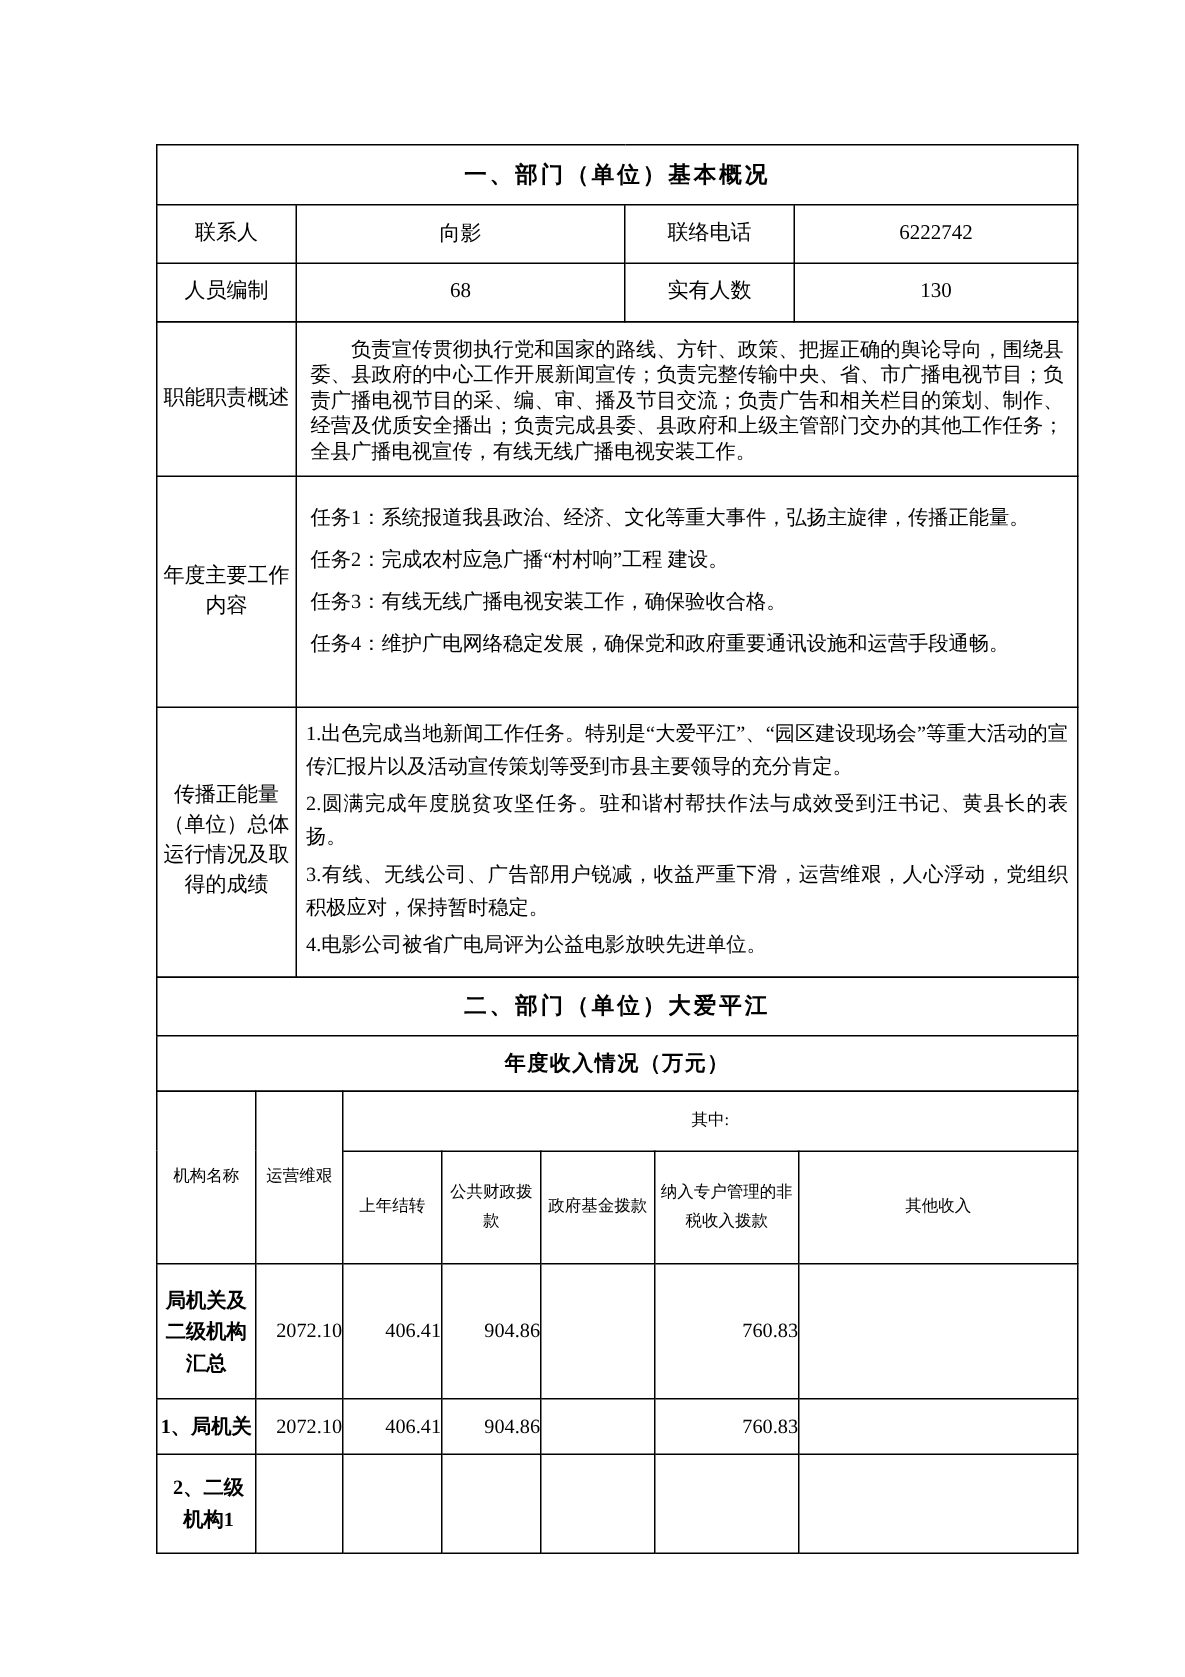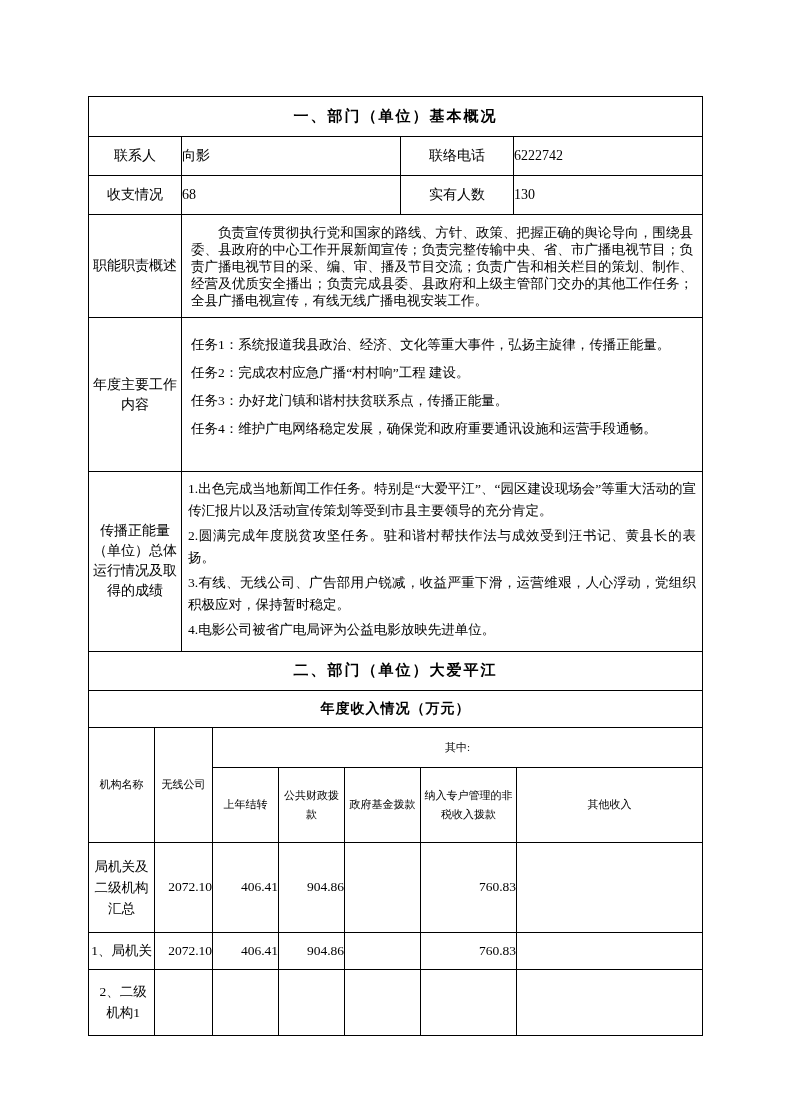--- a/index.html
+++ b/index.html
@@ -8,7 +8,7 @@
     width:790px; height:1118px; position:relative;
     color:#000; font-family:"Liberation Serif","DejaVu Serif",serif;
   }
-  .doc { position:absolute; left:88px; top:96px; width:542px; }
+  .doc { position:absolute; left:104px; top:96px; width:542px; }
   table.tbl { border-collapse:collapse; table-layout:fixed; width:615px; }
   table.tbl + table.tbl { margin-top:-1px; }
   td { border:1px solid #000; vertical-align:middle; font-size:14px; overflow:hidden; word-break:break-all; }

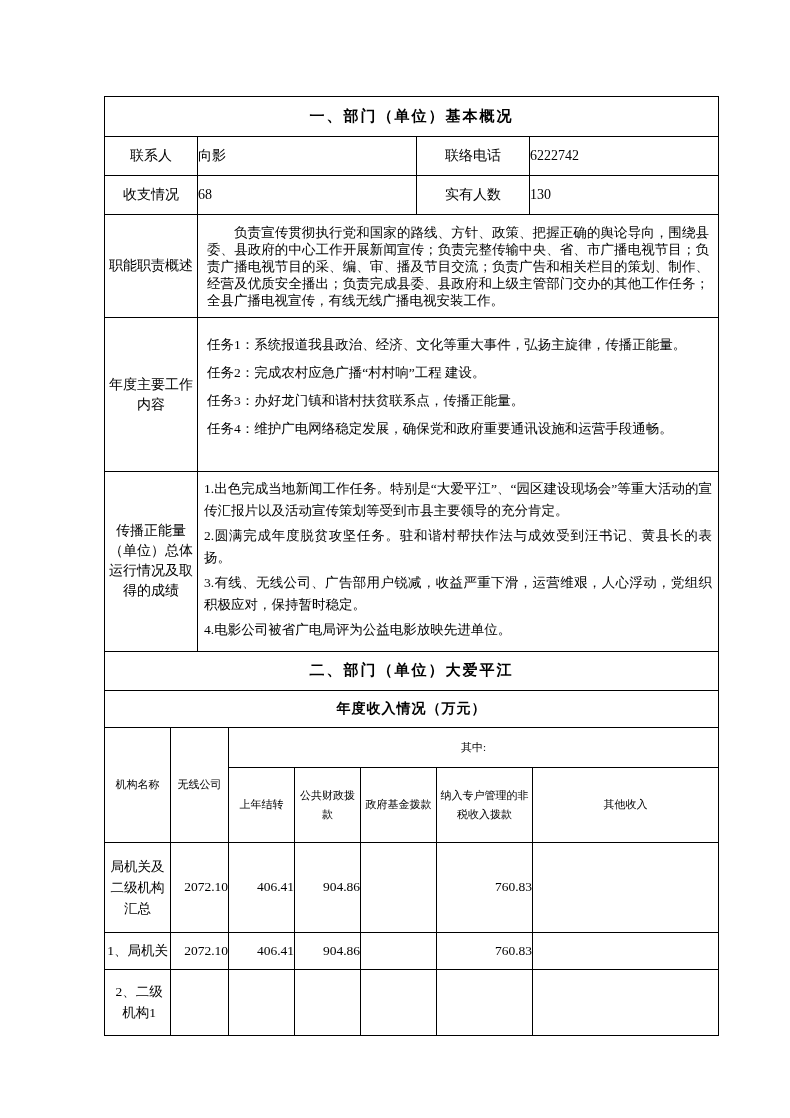--- a/index.html
+++ b/index.html
@@ -15,7 +15,7 @@
   tr.title-row td { font-weight:bold; font-size:15px; text-align:center; letter-spacing:2px; }
   tr.subtitle-row td { font-weight:bold; font-size:14px; text-align:center; letter-spacing:1px; }
   .lbl { text-align:center; padding:0 3px; line-height:20px; }
-  .val { text-align:left; }
+  .val { text-align:center; }
   .para {
     font-size:13.5px; line-height:17px; text-align:justify;
     text-indent:27px; padding:8px 9px; vertical-align:middle;

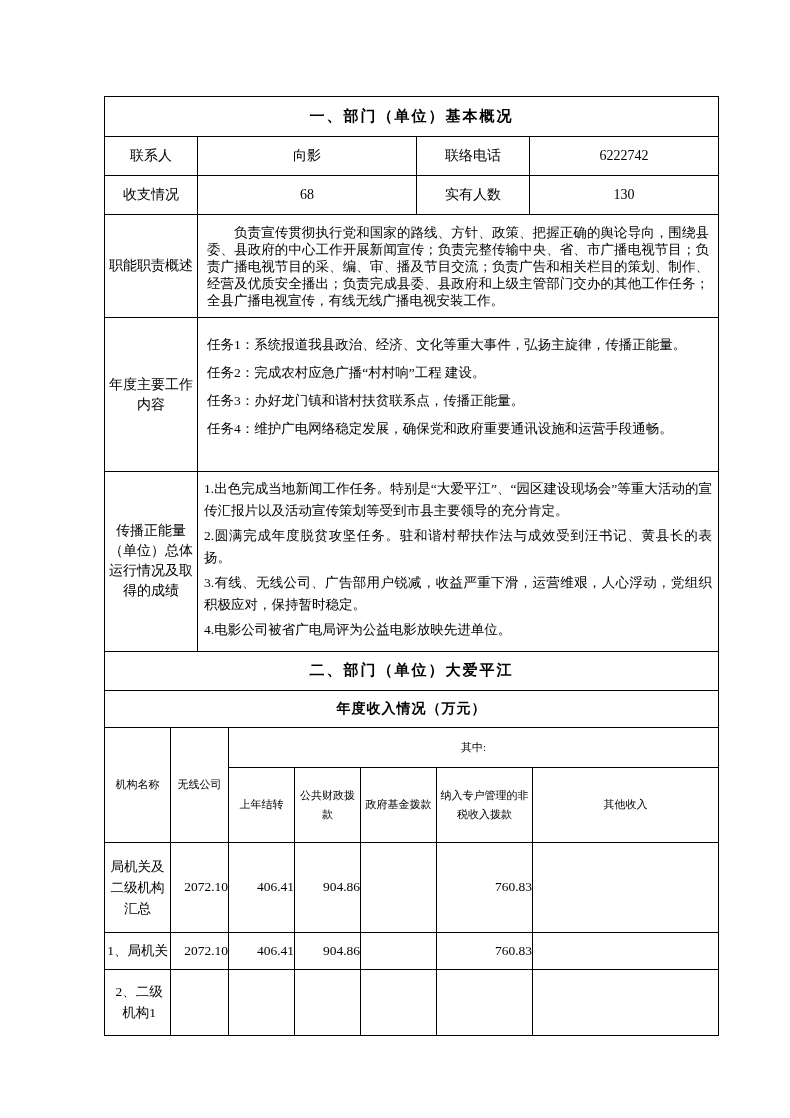--- a/index.html
+++ b/index.html
@@ -51,7 +51,7 @@
         <td class="val">6222742</td>
       </tr>
       <tr style="height:39px">
-        <td class="lbl">收支情况</td>
+        <td class="lbl">人员编制</td>
         <td class="val">68</td>
         <td class="lbl">实有人数</td>
         <td class="val">130</td>

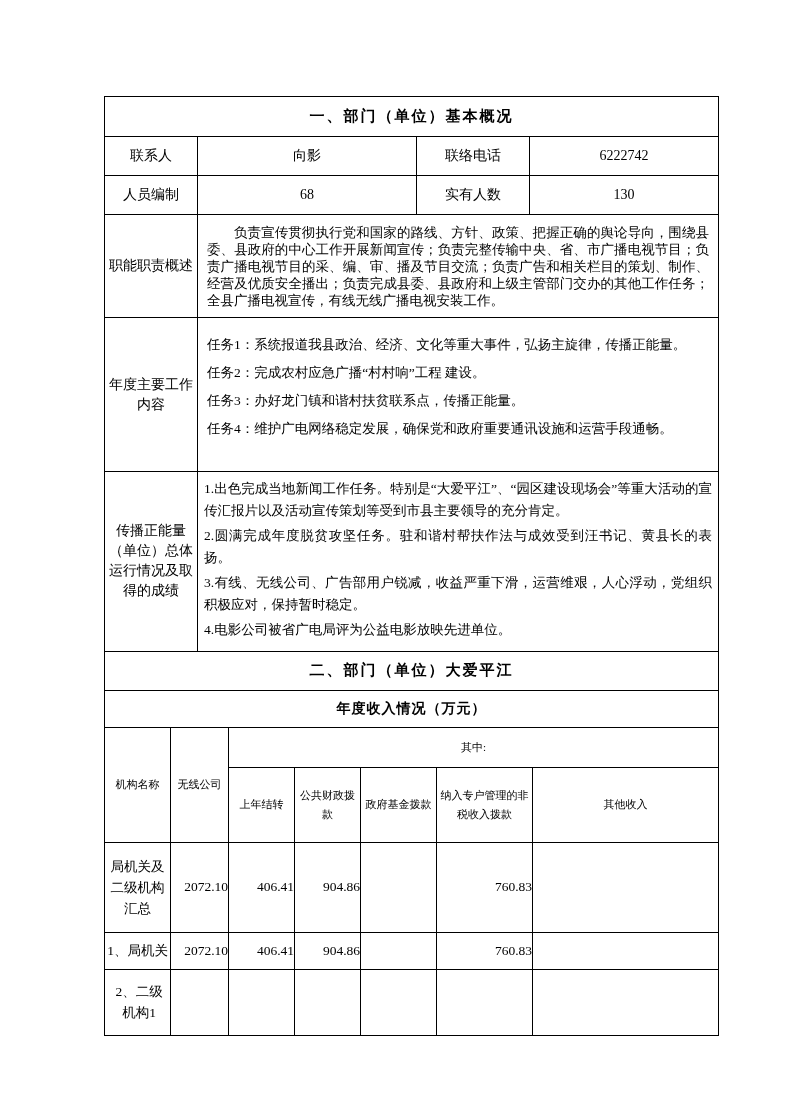--- a/index.html
+++ b/index.html
@@ -74,7 +74,7 @@
         <td class="tasks">
           <div class="task">任务1：系统报道我县政治、经济、文化等重大事件，弘扬主旋律，传播正能量。</div>
           <div class="task">任务2：完成农村应急广播“村村响”工程 建设。</div>
-          <div class="task">任务3：办好龙门镇和谐村扶贫联系点，传播正能量。</div>
+          <div class="task">任务3：有线无线广播电视安装工作，确保验收合格。</div>
           <div class="task">任务4：维护广电网络稳定发展，确保党和政府重要通讯设施和运营手段通畅。</div>
         </td>
       </tr>

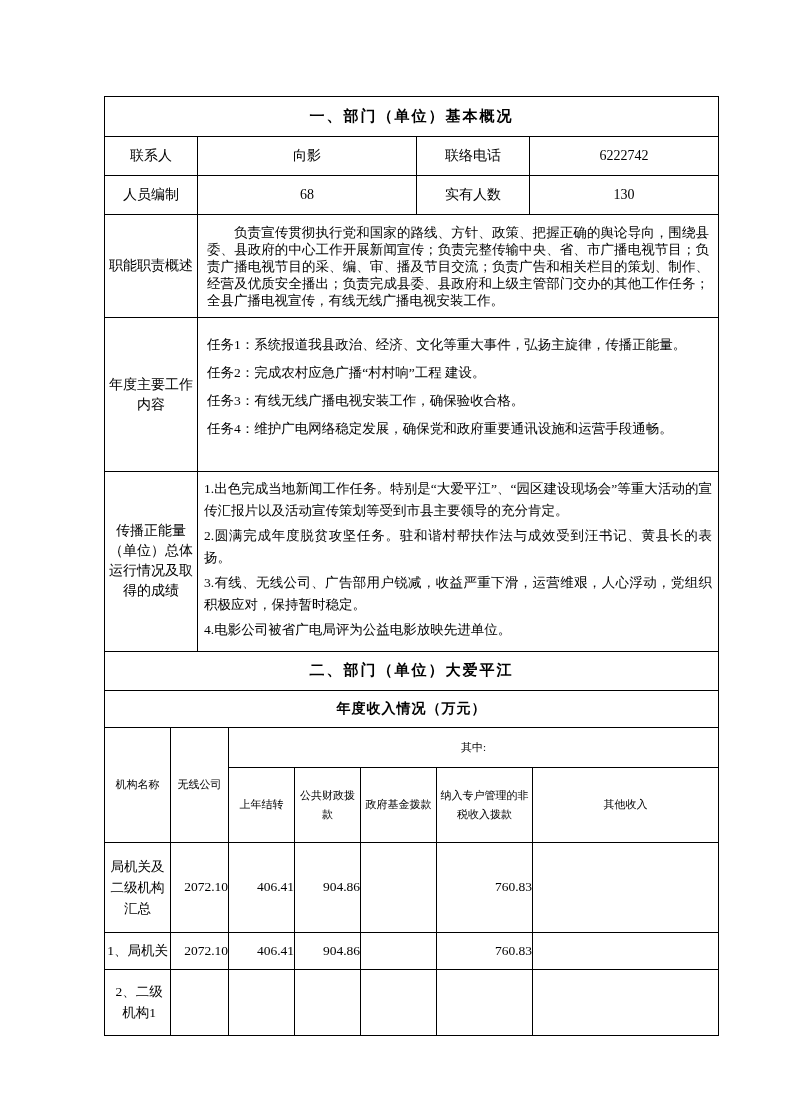--- a/index.html
+++ b/index.html
@@ -114,7 +114,7 @@
     <tbody>
       <tr style="height:40px">
         <td rowspan="2" class="inc-h">机构名称</td>
-        <td rowspan="2" class="inc-h">无线公司</td>
+        <td rowspan="2" class="inc-h">运营维艰</td>
         <td colspan="5" class="inc-h">其中:</td>
       </tr>
       <tr style="height:75px">

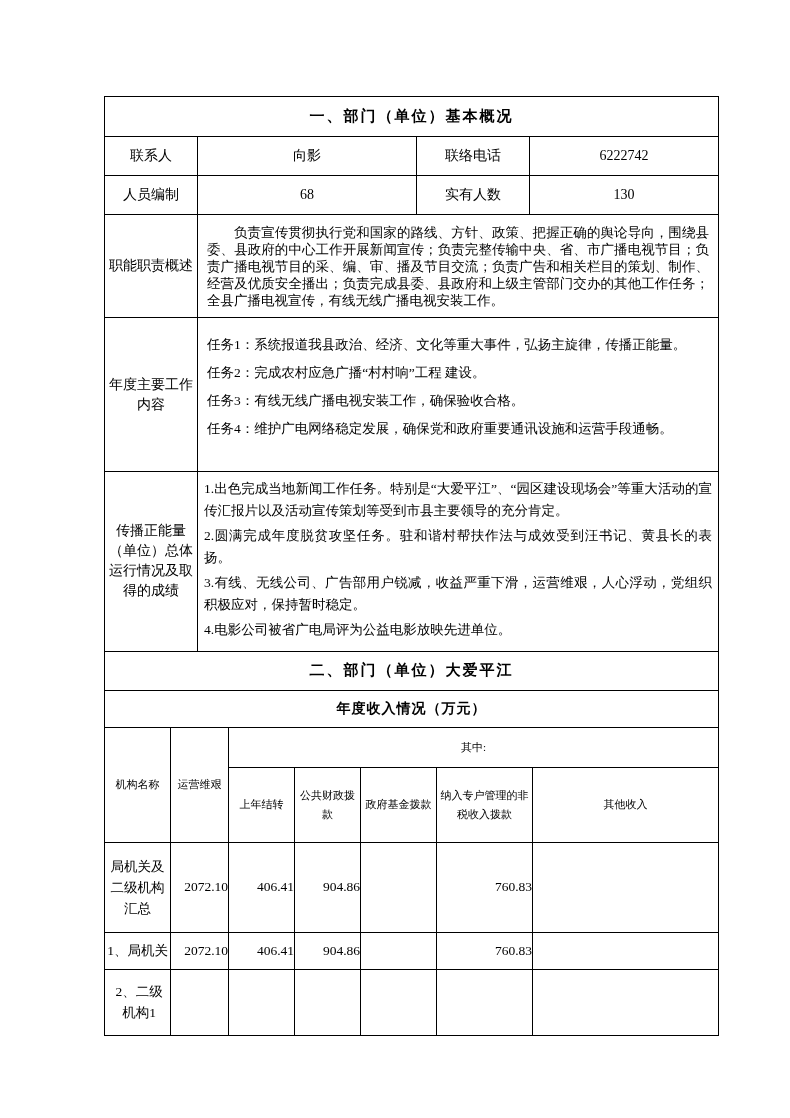--- a/index.html
+++ b/index.html
@@ -26,7 +26,7 @@
   .perf .item { line-height:21.5px; margin-bottom:4px; text-align:justify; }
   .inc-h { text-align:center; font-size:11px; line-height:19px; padding:0 1px; }
   .num { text-align:right; font-size:13.5px; }
-  .org { text-align:center; font-size:13.5px; line-height:21px; padding:0 1px; }
+  .org { text-align:center; font-size:13.5px; line-height:21px; padding:0 1px;font-weight:bold; }
 </style>
 </head>
 <body>

